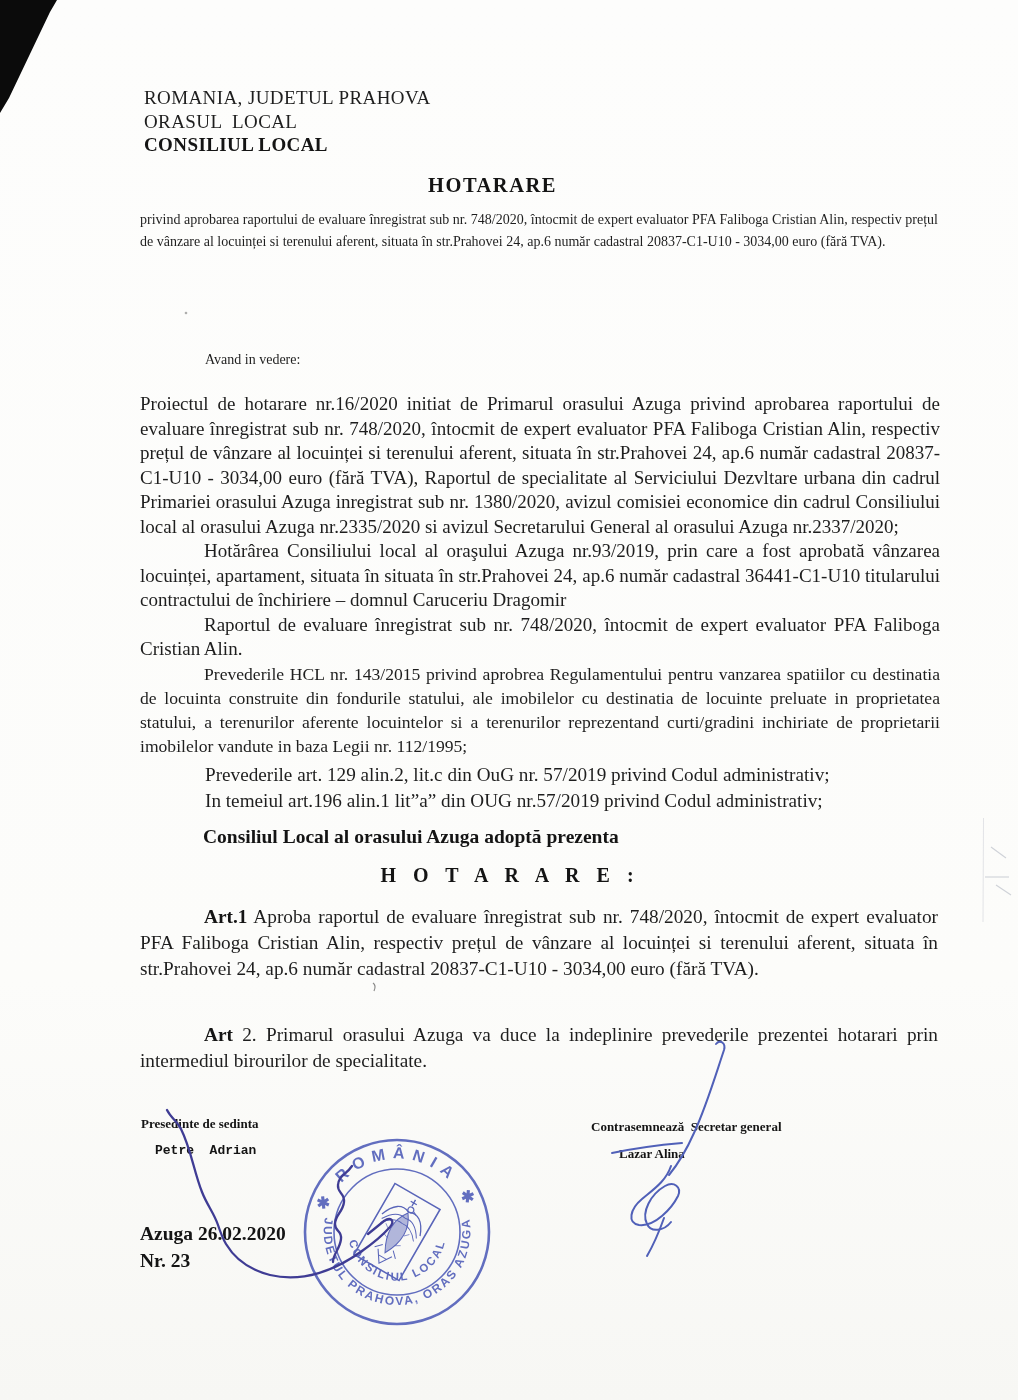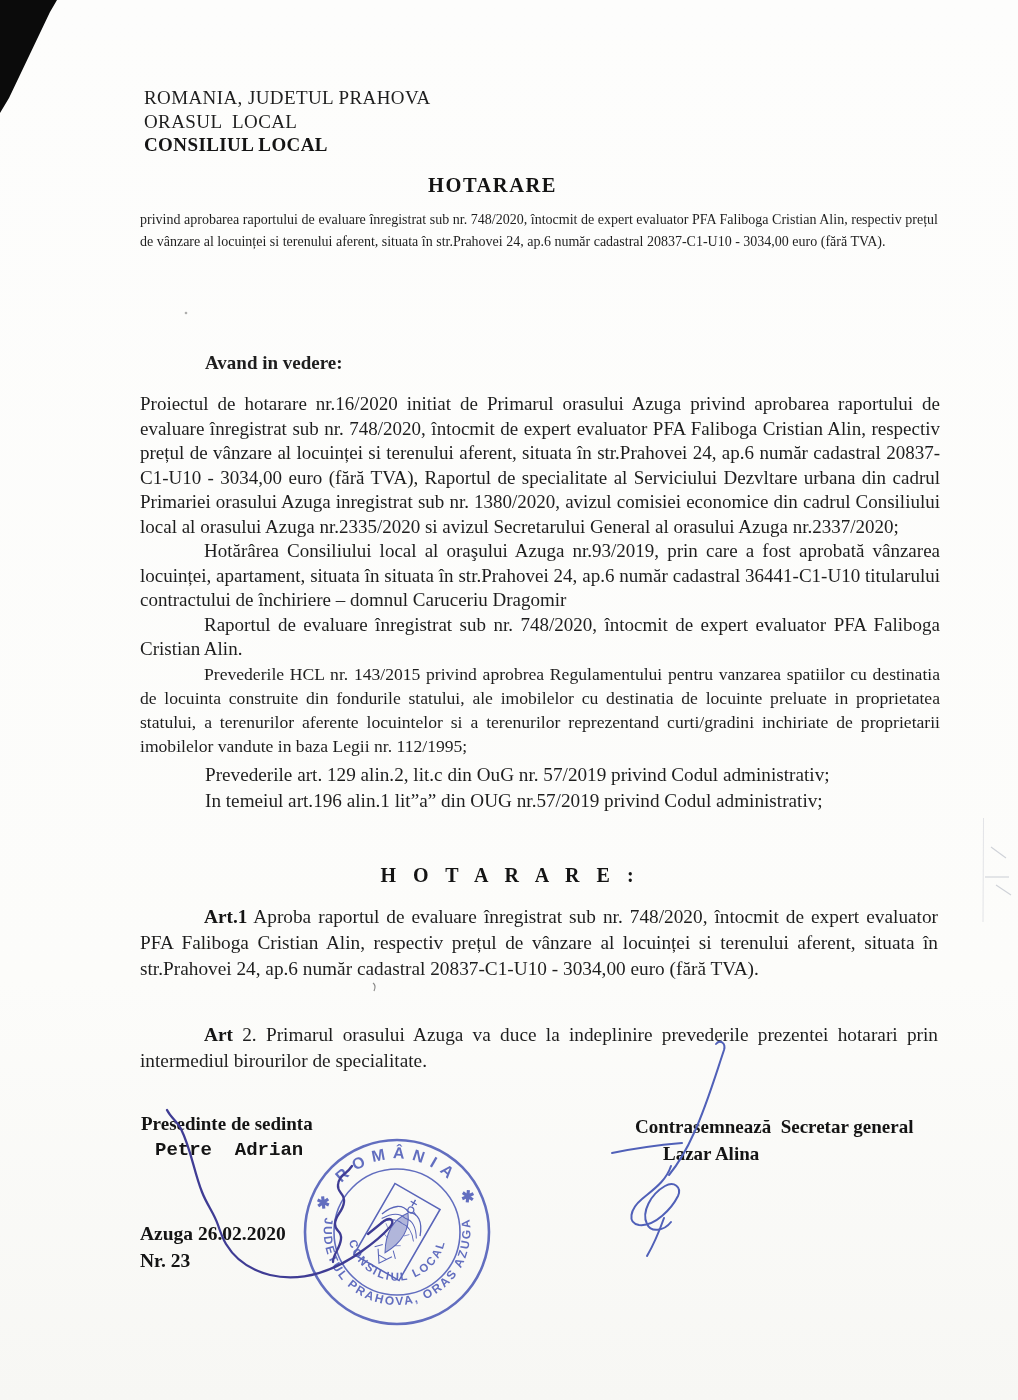--- a/index.html
+++ b/index.html
@@ -20,7 +20,7 @@
   .header{left:144px;top:86px;font-size:19px;line-height:23.5px;letter-spacing:.4px;}
   .title1{left:428px;top:174px;font-size:20.5px;letter-spacing:1.5px;}
   .intro{left:140px;top:209px;width:798px;font-size:14px;line-height:22px;}
-  .having{left:205px;top:352px;font-size:19px;font-weight:bold;}
+  .having{left:205px;top:352px;font-size:14px;}
   .recitals{left:140px;top:392px;width:800px;}
   .recitals p{margin:0;}
   .p-small{font-size:17.6px;line-height:24px;}

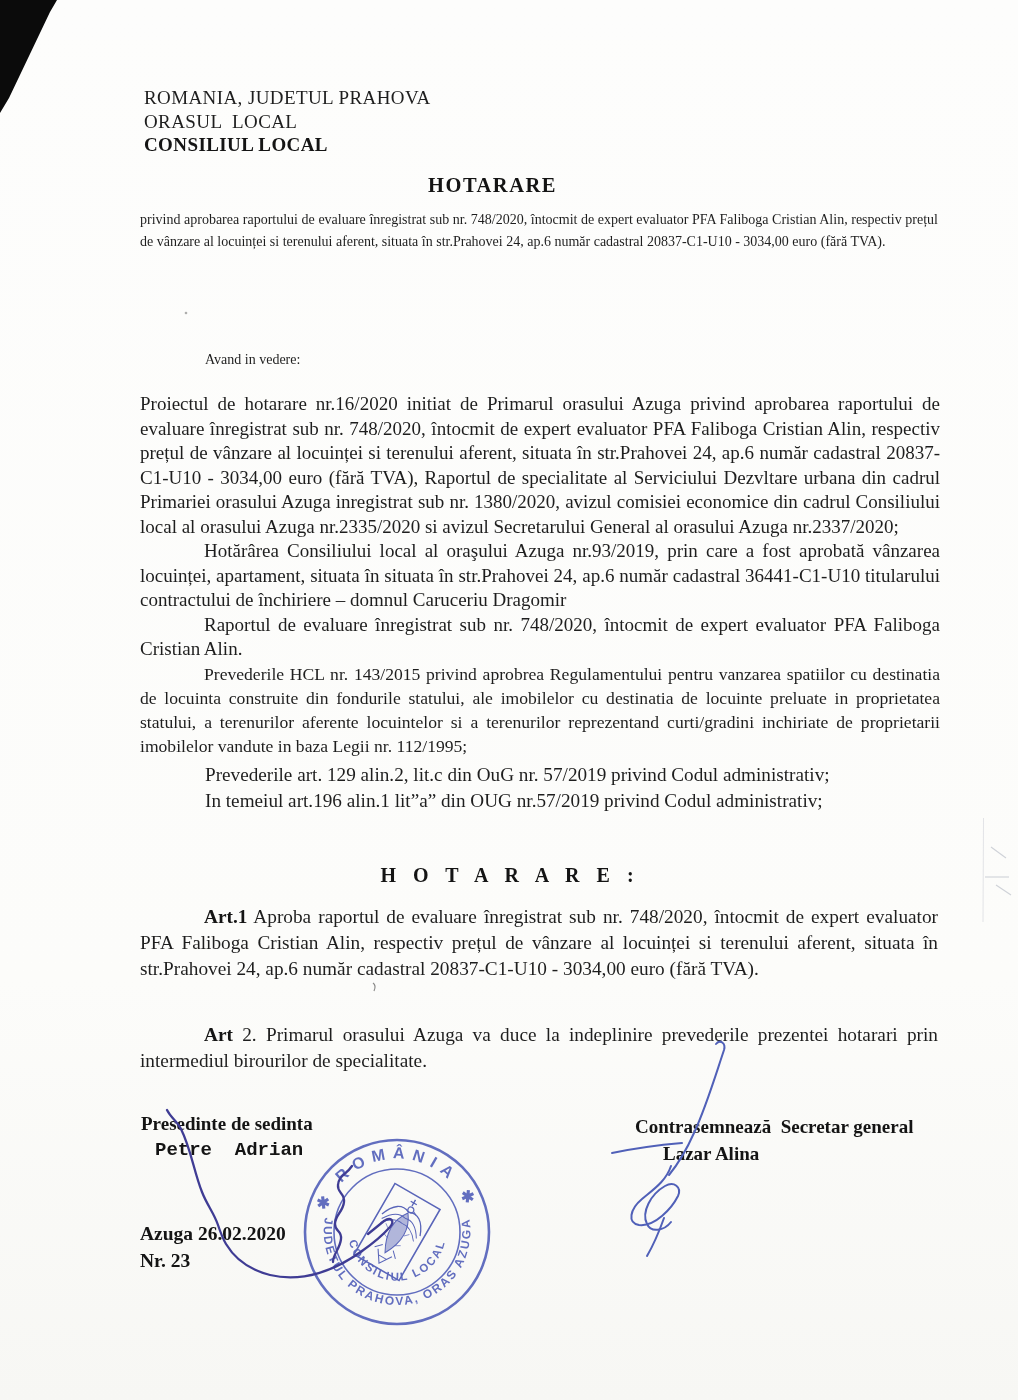--- a/index.html
+++ b/index.html
@@ -67,6 +67,7 @@
     <div>In temeiul art.196 alin.1 lit”a” din OUG nr.57/2019 privind Codul administrativ;</div>
   </div>
 
+  <div class="abs adopt b">Consiliul Local al orasului Azuga adoptă prezenta</div>
 
   <div class="abs title2 b">H O T A R A R E :</div>
 

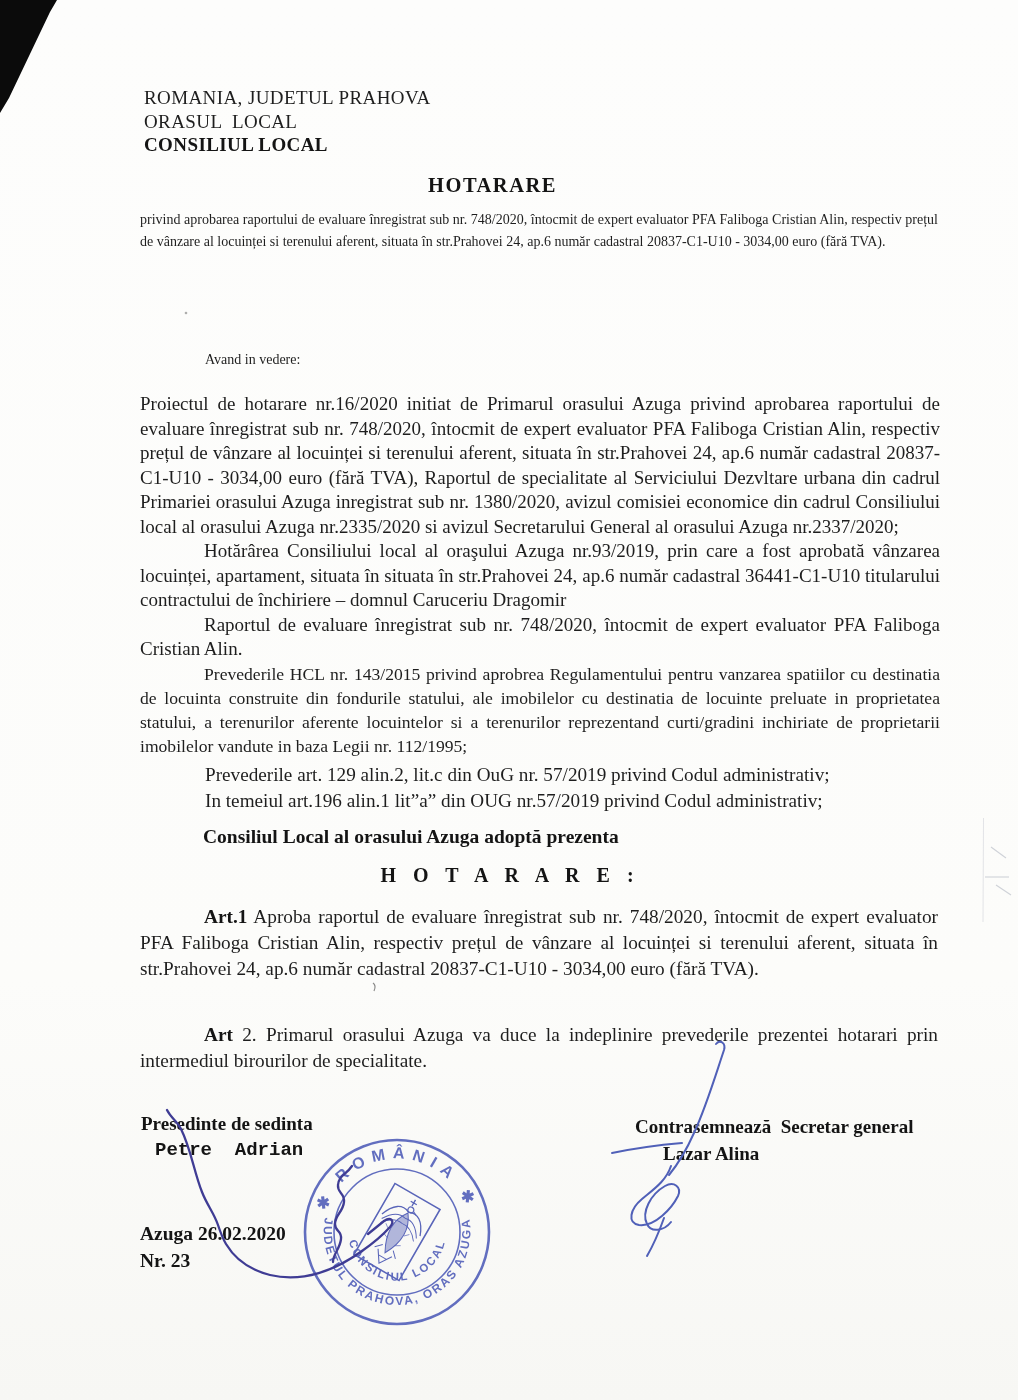--- a/index.html
+++ b/index.html
@@ -29,7 +29,7 @@
   .title2{left:140px;top:864px;width:740px;text-align:center;font-size:20px;letter-spacing:6px;}
   .art1{left:140px;top:904px;width:798px;font-size:19.3px;line-height:26px;}
   .art2{left:140px;top:1022px;width:798px;font-size:19.3px;line-height:26px;}
-  .sig{font-size:19px;line-height:27px;}
+  .sig{font-size:13px;line-height:27px;}
   .sig-left{left:141px;top:1110px;}
   .sig-left .name{padding-left:14px;font-family:Liberation Mono, monospace;}
   .sig-right{left:591px;top:1113px;margin-left:44px;}

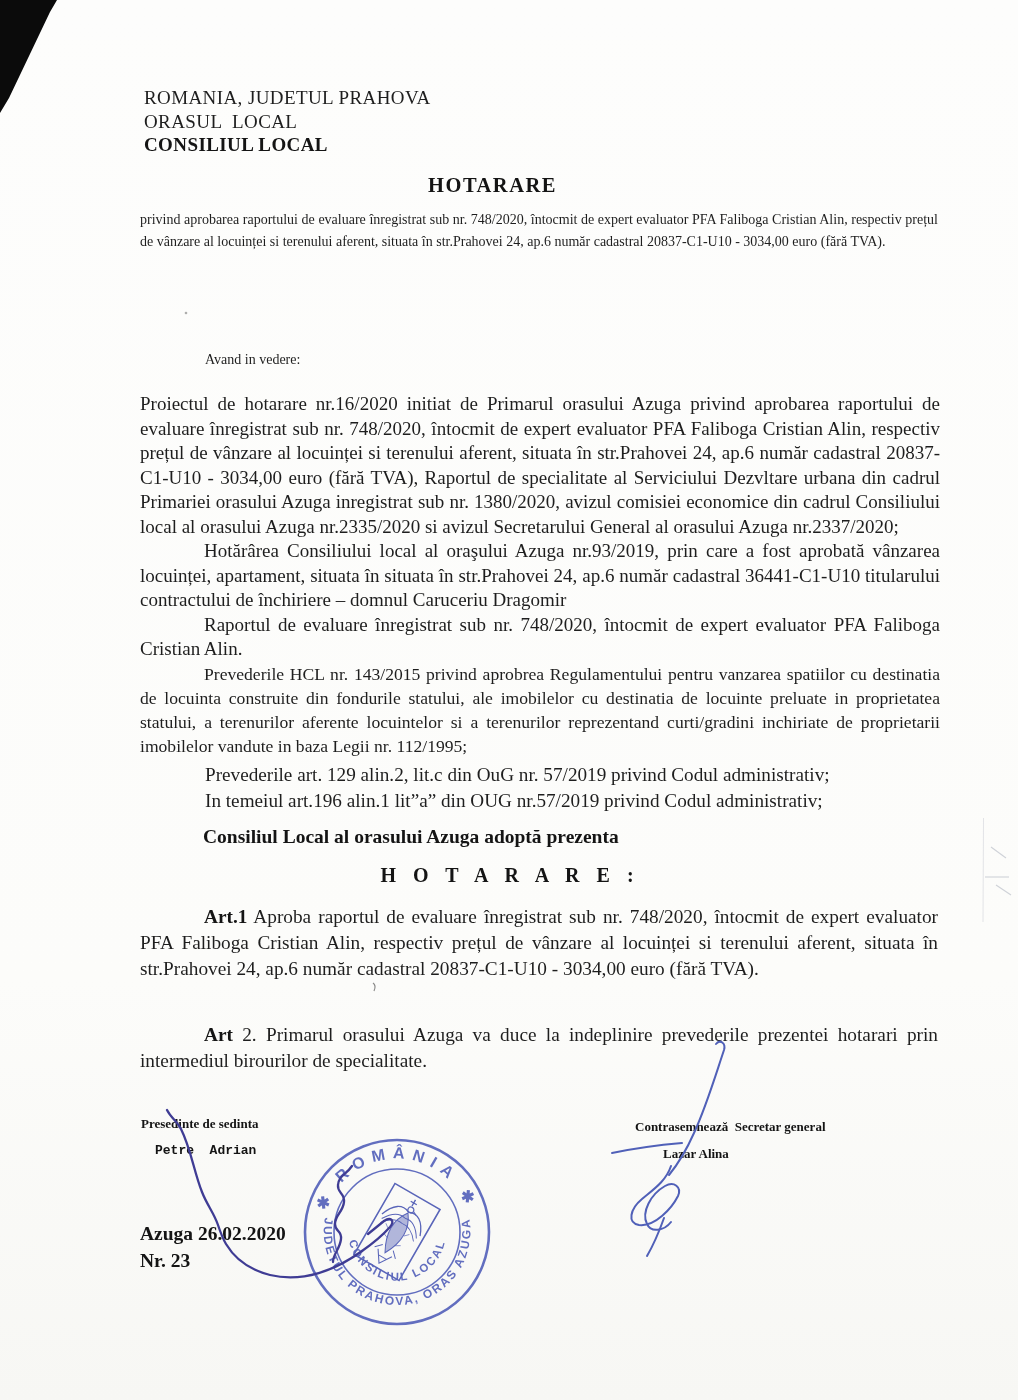--- a/index.html
+++ b/index.html
@@ -32,7 +32,7 @@
   .sig{font-size:13px;line-height:27px;}
   .sig-left{left:141px;top:1110px;}
   .sig-left .name{padding-left:14px;font-family:Liberation Mono, monospace;}
-  .sig-right{left:591px;top:1113px;margin-left:44px;}
+  .sig-right{left:591px;top:1113px;}
   .sig-right .name{padding-left:28px;}
   .footer{left:140px;top:1220px;font-size:19.5px;line-height:27px;}
   svg text{font-family:"Liberation Sans", sans-serif;}

